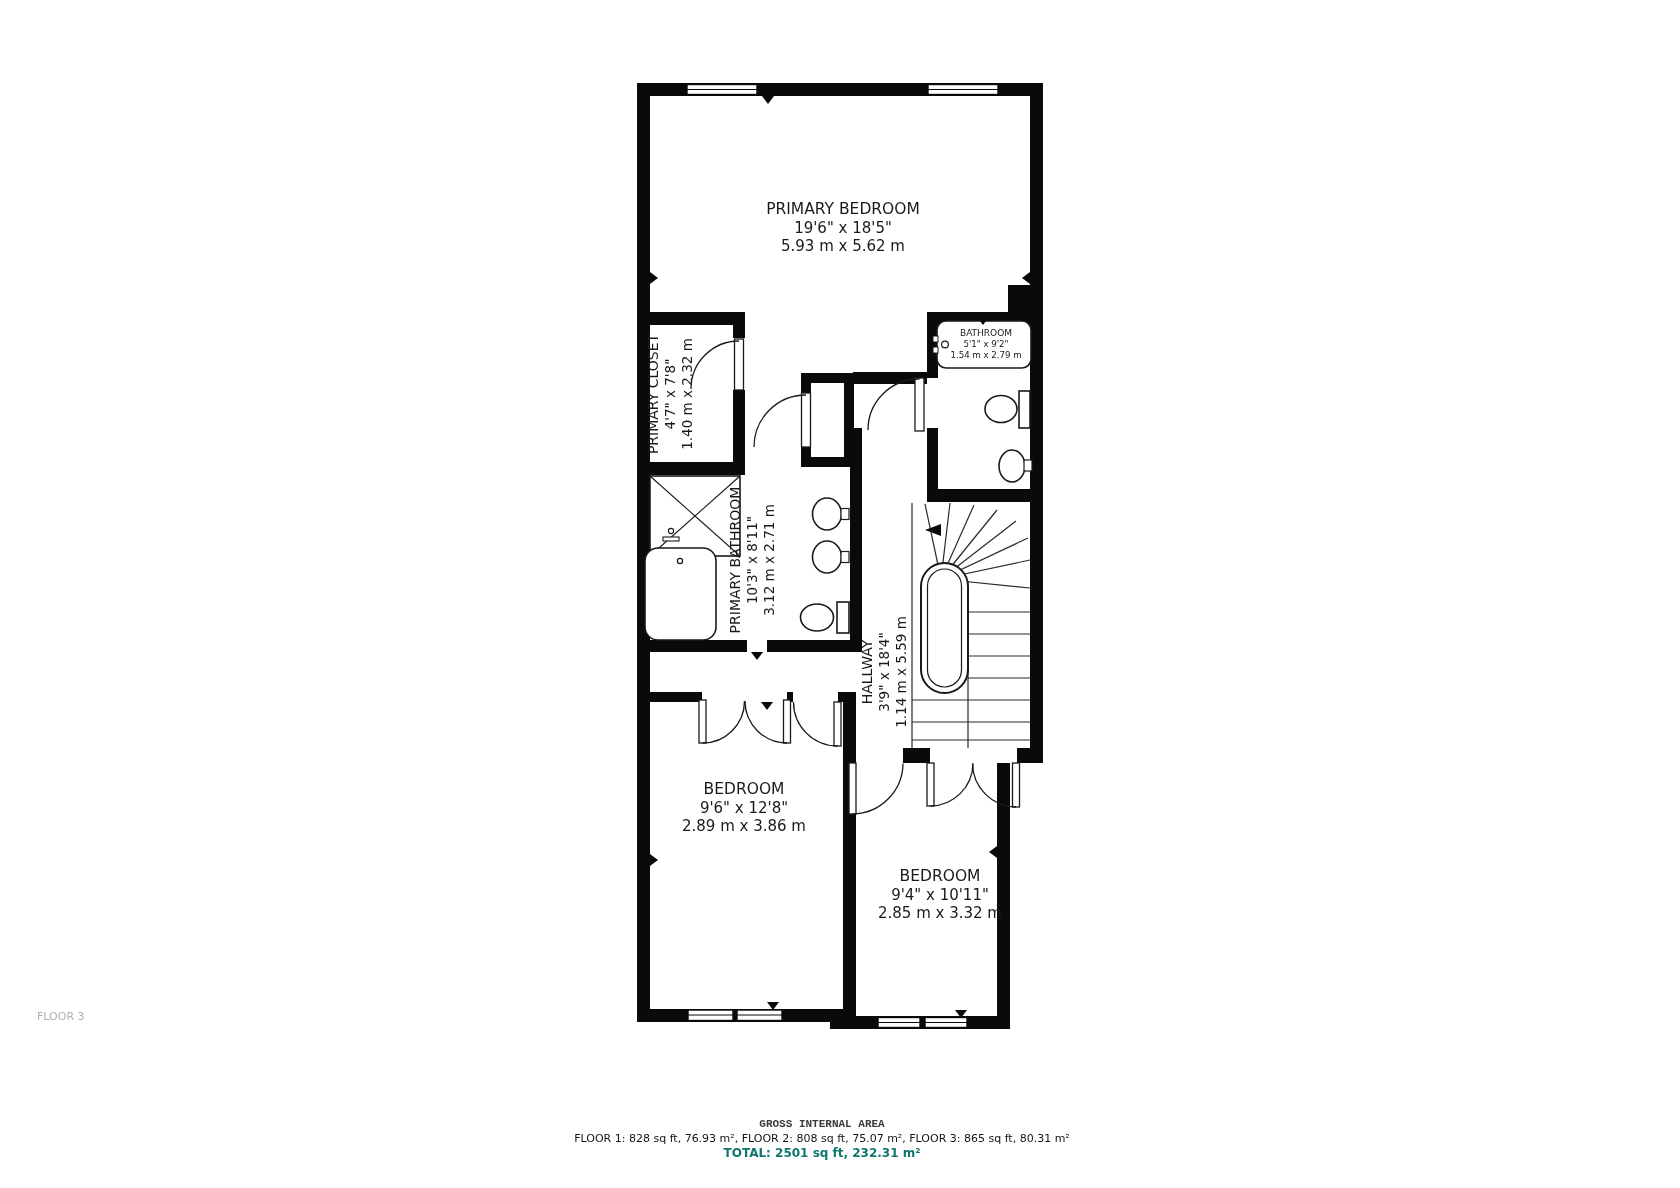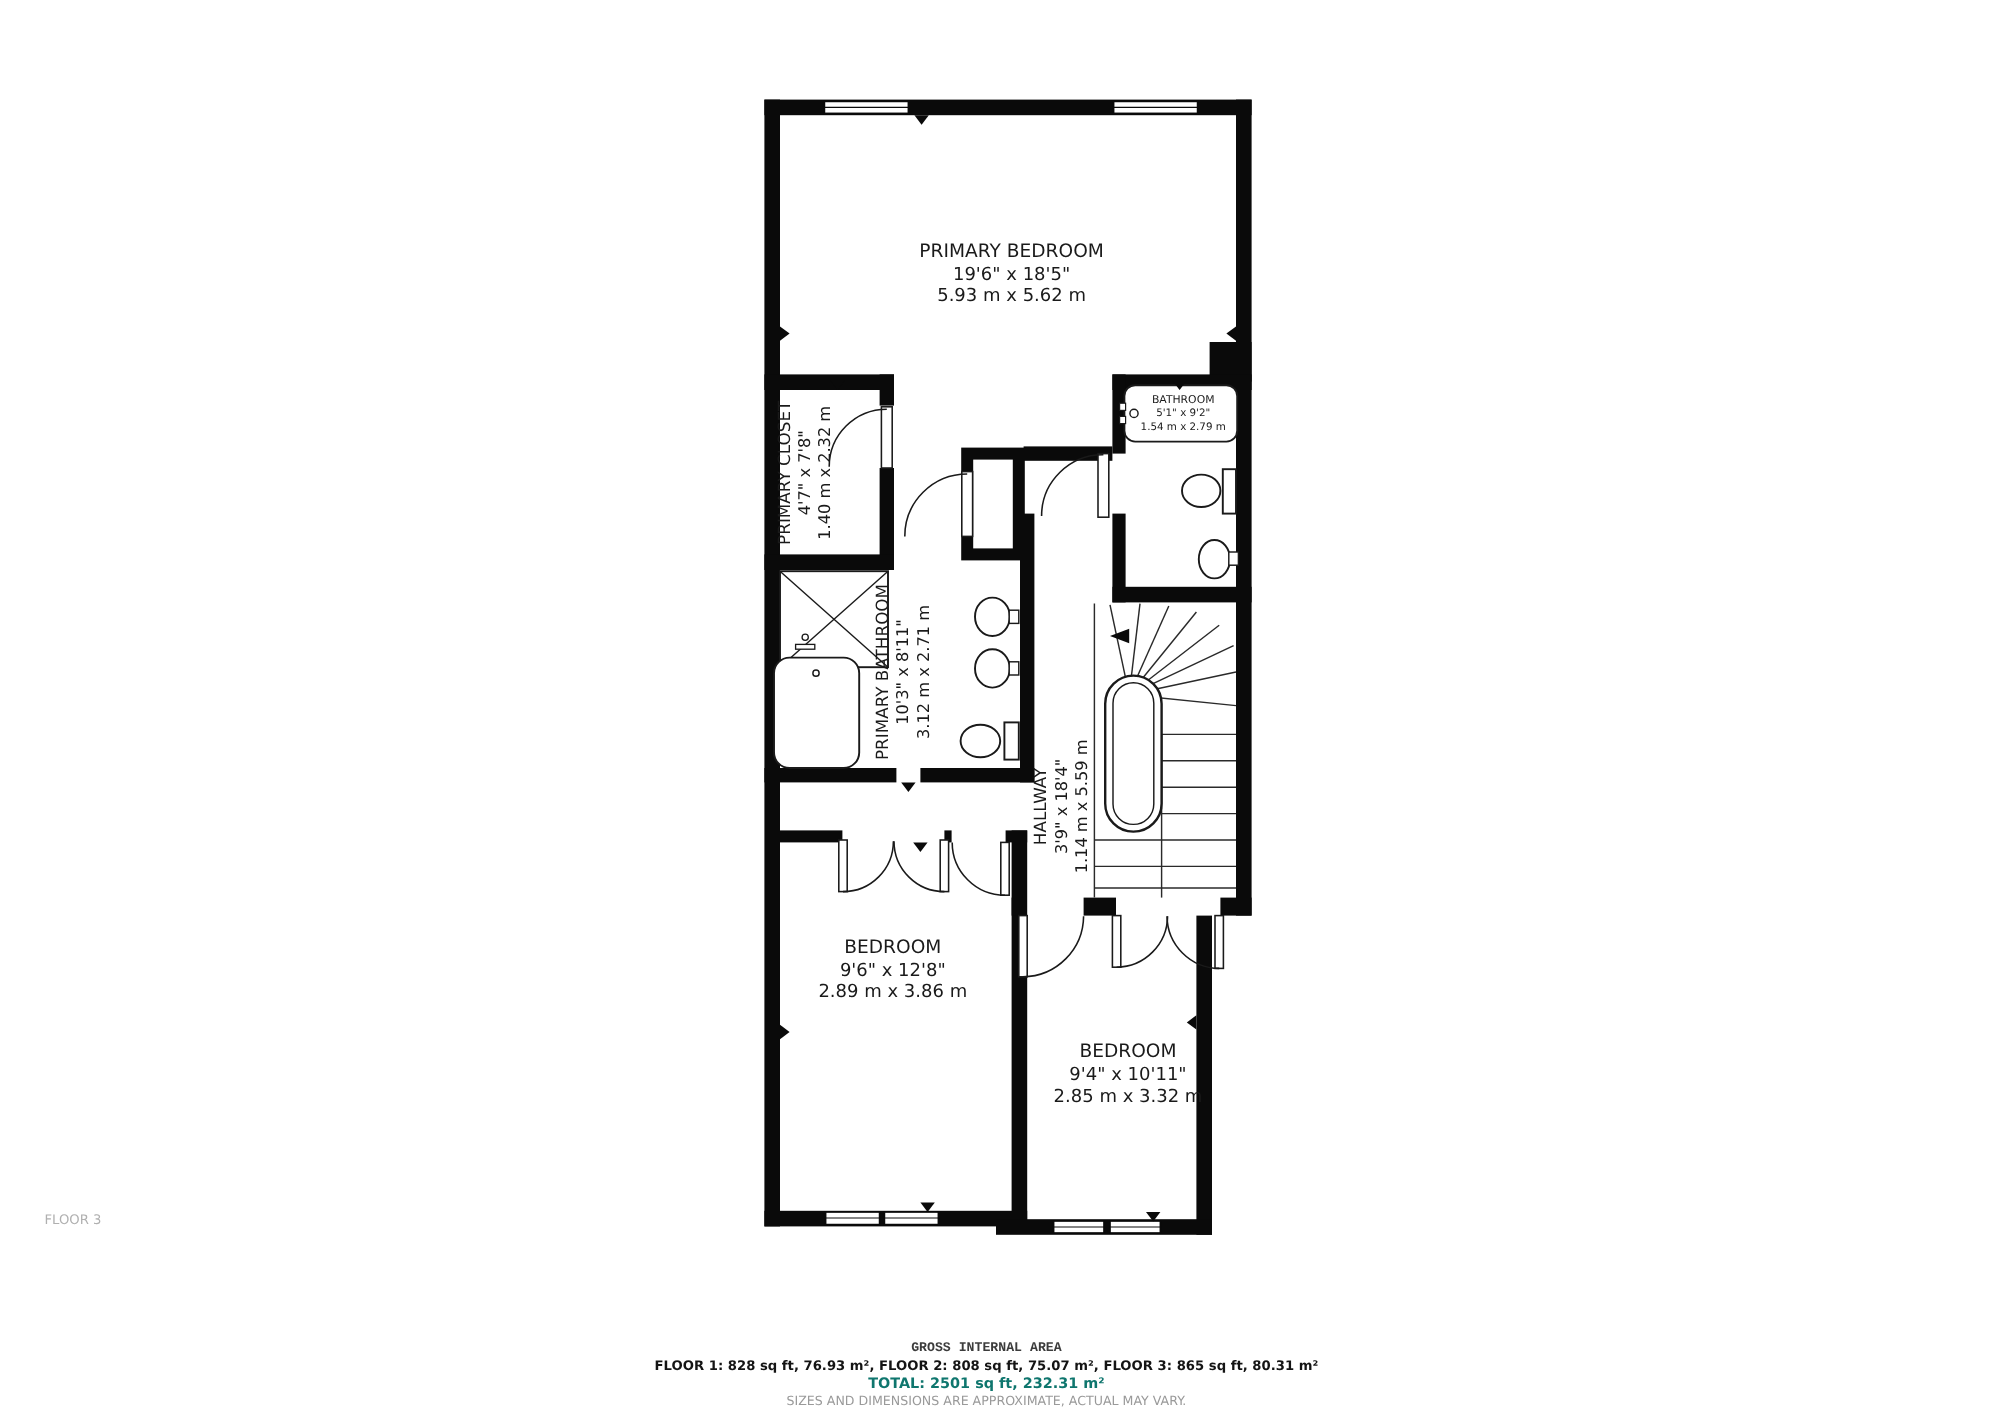--- a/index.html
+++ b/index.html
@@ -19,7 +19,7 @@
     text-align:center;white-space:nowrap;letter-spacing:.5px;}
   .ft{position:absolute;left:422px;width:800px;text-align:center;white-space:nowrap;}
   .ft-heading{top:1118px;font-size:11px;color:#3c3c3c;font-weight:600;font-family:Liberation Mono, monospace;}
-  .ft-floors{top:1132px;font-size:11px;color:#141414;font-weight:700;}
+  .ft-floors{top:1132px;font-size:11px;color:#141414;font-weight:400;}
   .ft-total{top:1146px;font-size:12px;color:#0f766e;font-weight:bold;}
   .ft-disc{top:1162px;font-size:10.5px;color:#9a9a9a;}
 </style>

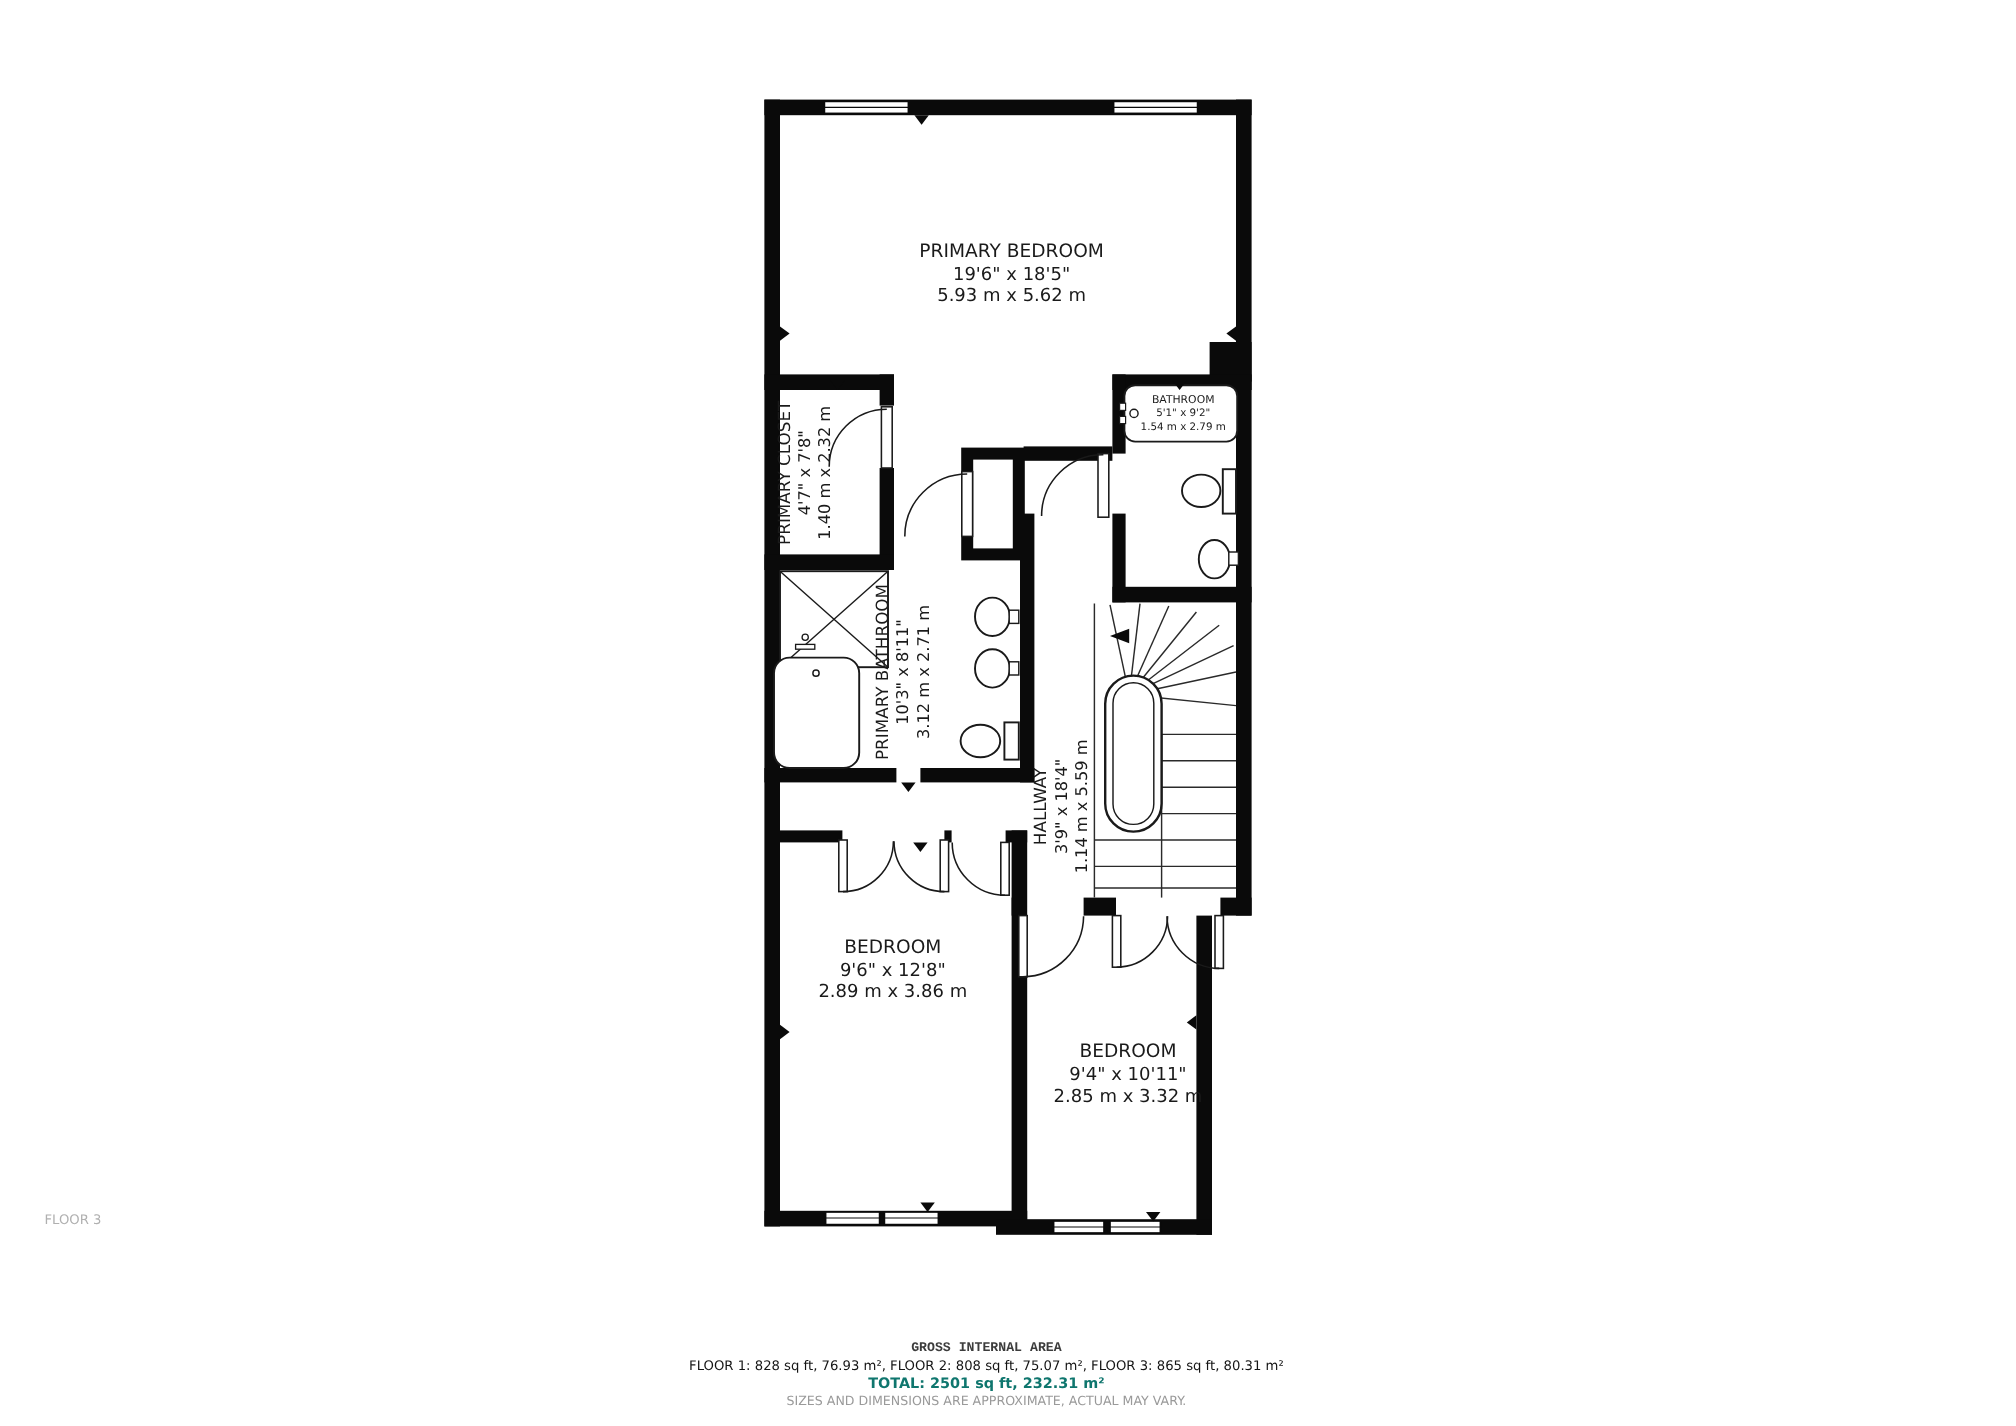--- a/index.html
+++ b/index.html
@@ -206,7 +206,6 @@
   <div class="ft ft-heading">GROSS INTERNAL AREA</div>
   <div class="ft ft-floors">FLOOR 1: 828 sq ft, 76.93 m², FLOOR 2: 808 sq ft, 75.07 m², FLOOR 3: 865 sq ft, 80.31 m²</div>
   <div class="ft ft-total">TOTAL: 2501 sq ft, 232.31 m²</div>
-  <div class="ft ft-disc">SIZES AND DIMENSIONS ARE APPROXIMATE, ACTUAL MAY VARY.</div>
 
 </div>
 

